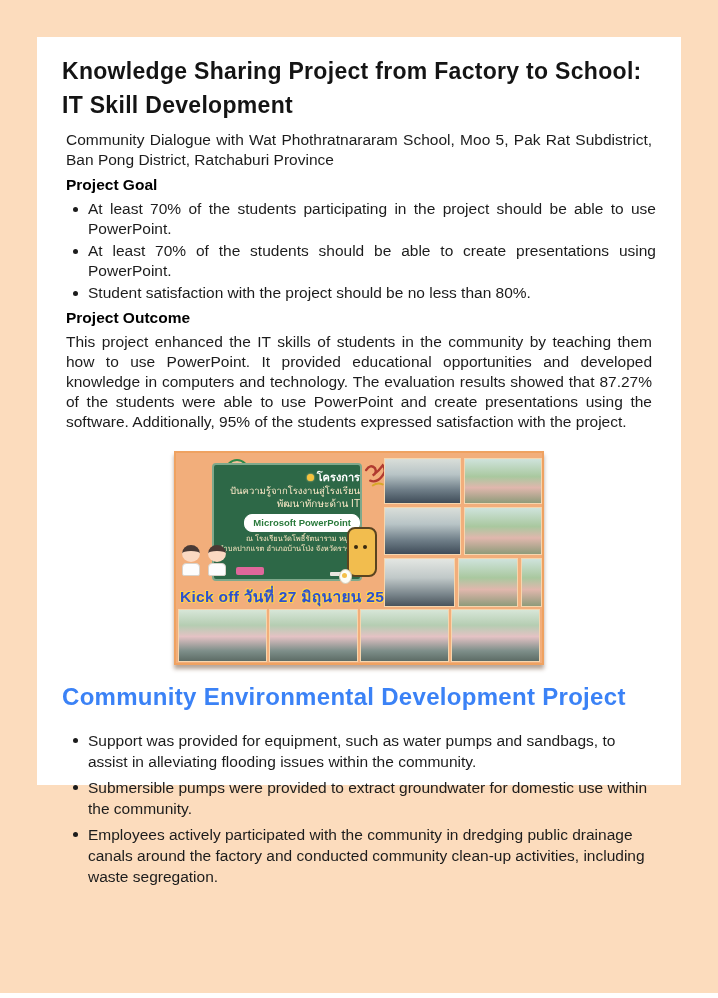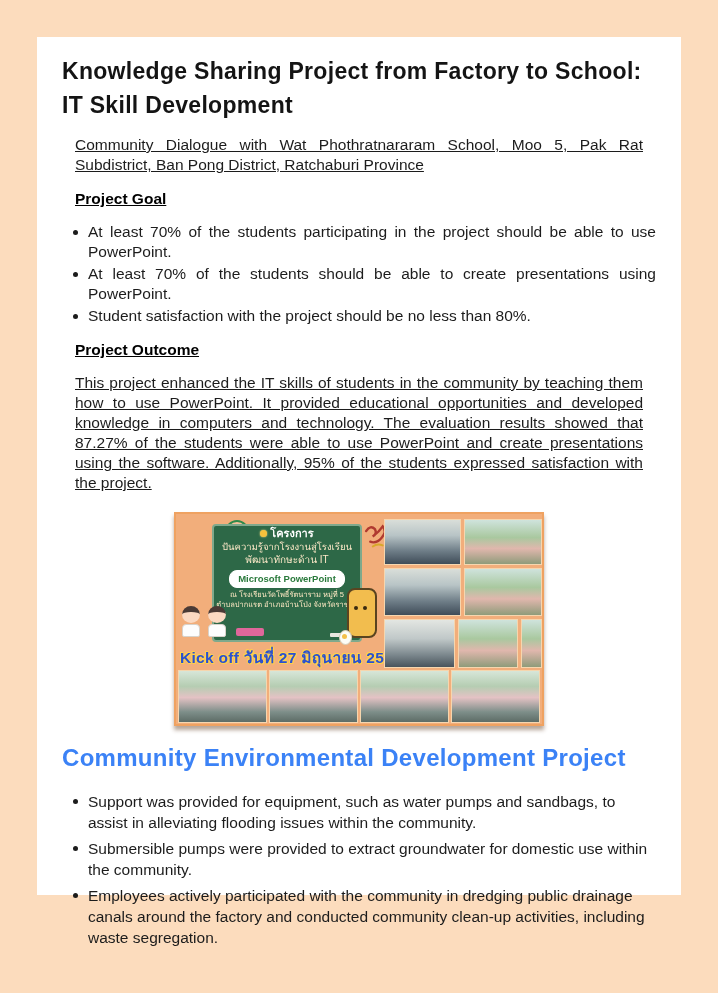--- a/index.html
+++ b/index.html
@@ -11,7 +11,7 @@
     overflow:hidden;
   }
   .sheet{
-    position:absolute;left:37px;top:37px;width:644px;height:858px;
+    position:absolute;left:37px;top:37px;width:644px;height:748px;
     background:#ffffff;box-sizing:border-box;
     padding:17px 25px 0 25px;
   }

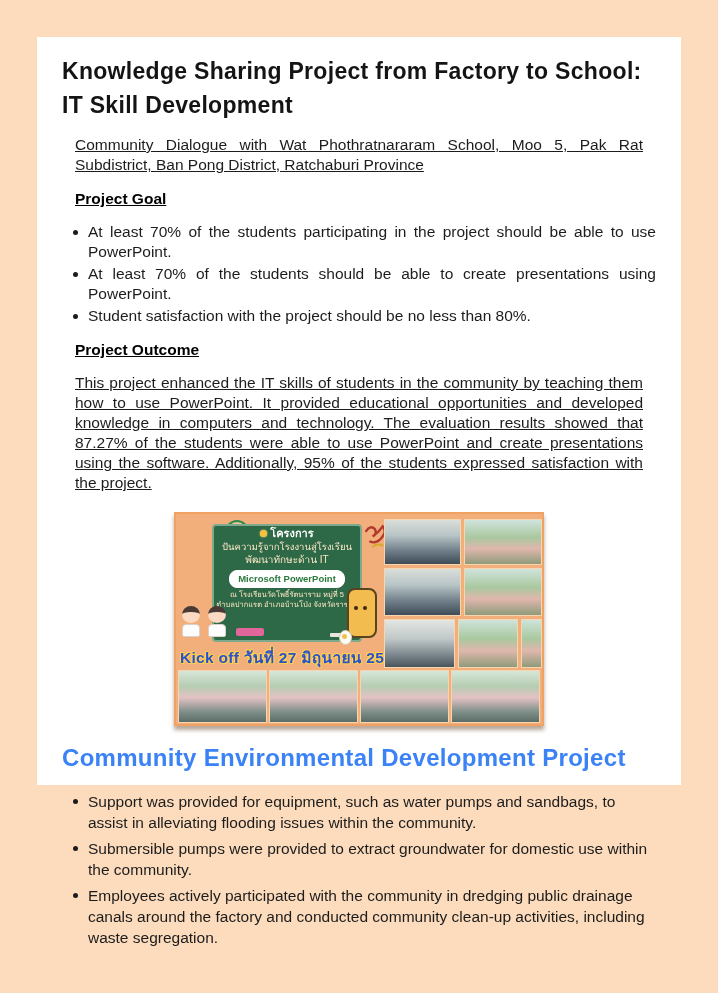--- a/index.html
+++ b/index.html
@@ -26,7 +26,7 @@
     margin:16px 0 17px 0;font-size:24px;line-height:32px;font-weight:600;
     color:#3b82f6;letter-spacing:0.3px;
   }
-  p{margin:13px;font-size:15.5px;line-height:20px;text-decoration:underline;}
+  p{margin:4px;font-size:15.5px;line-height:20px;}
   .justify{text-align:justify;}
   .bold-label{font-weight:700;font-size:15.5px;line-height:21px;color:#000;}
   ul{margin:0;padding:0;list-style:none;}

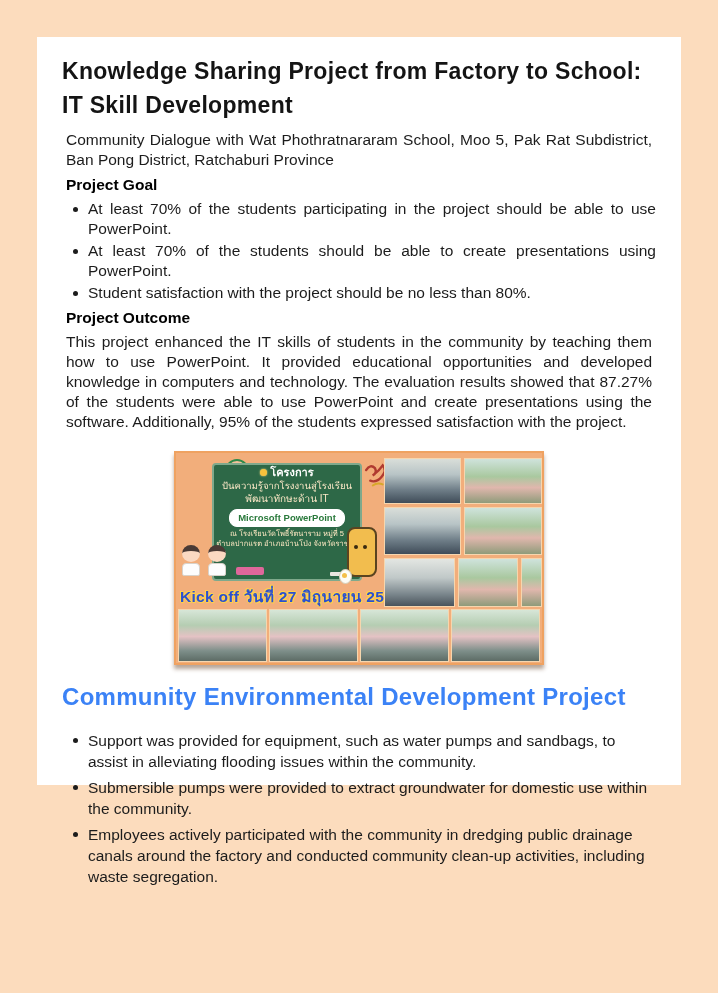--- a/index.html
+++ b/index.html
@@ -57,7 +57,7 @@
   .chalkboard{
     position:absolute;left:36px;top:10px;width:150px;height:118px;box-sizing:border-box;
     background:#2d6847;border:2px solid #7fa98c;border-radius:4px;
-    color:#fff;text-align:center;
+    color:#fff;text-align:right;padding-top:5px;
   }
   .cb-line1{font-size:11px;font-weight:700;line-height:14px;}
   .bulb{display:inline-block;width:7px;height:7px;border-radius:50%;

